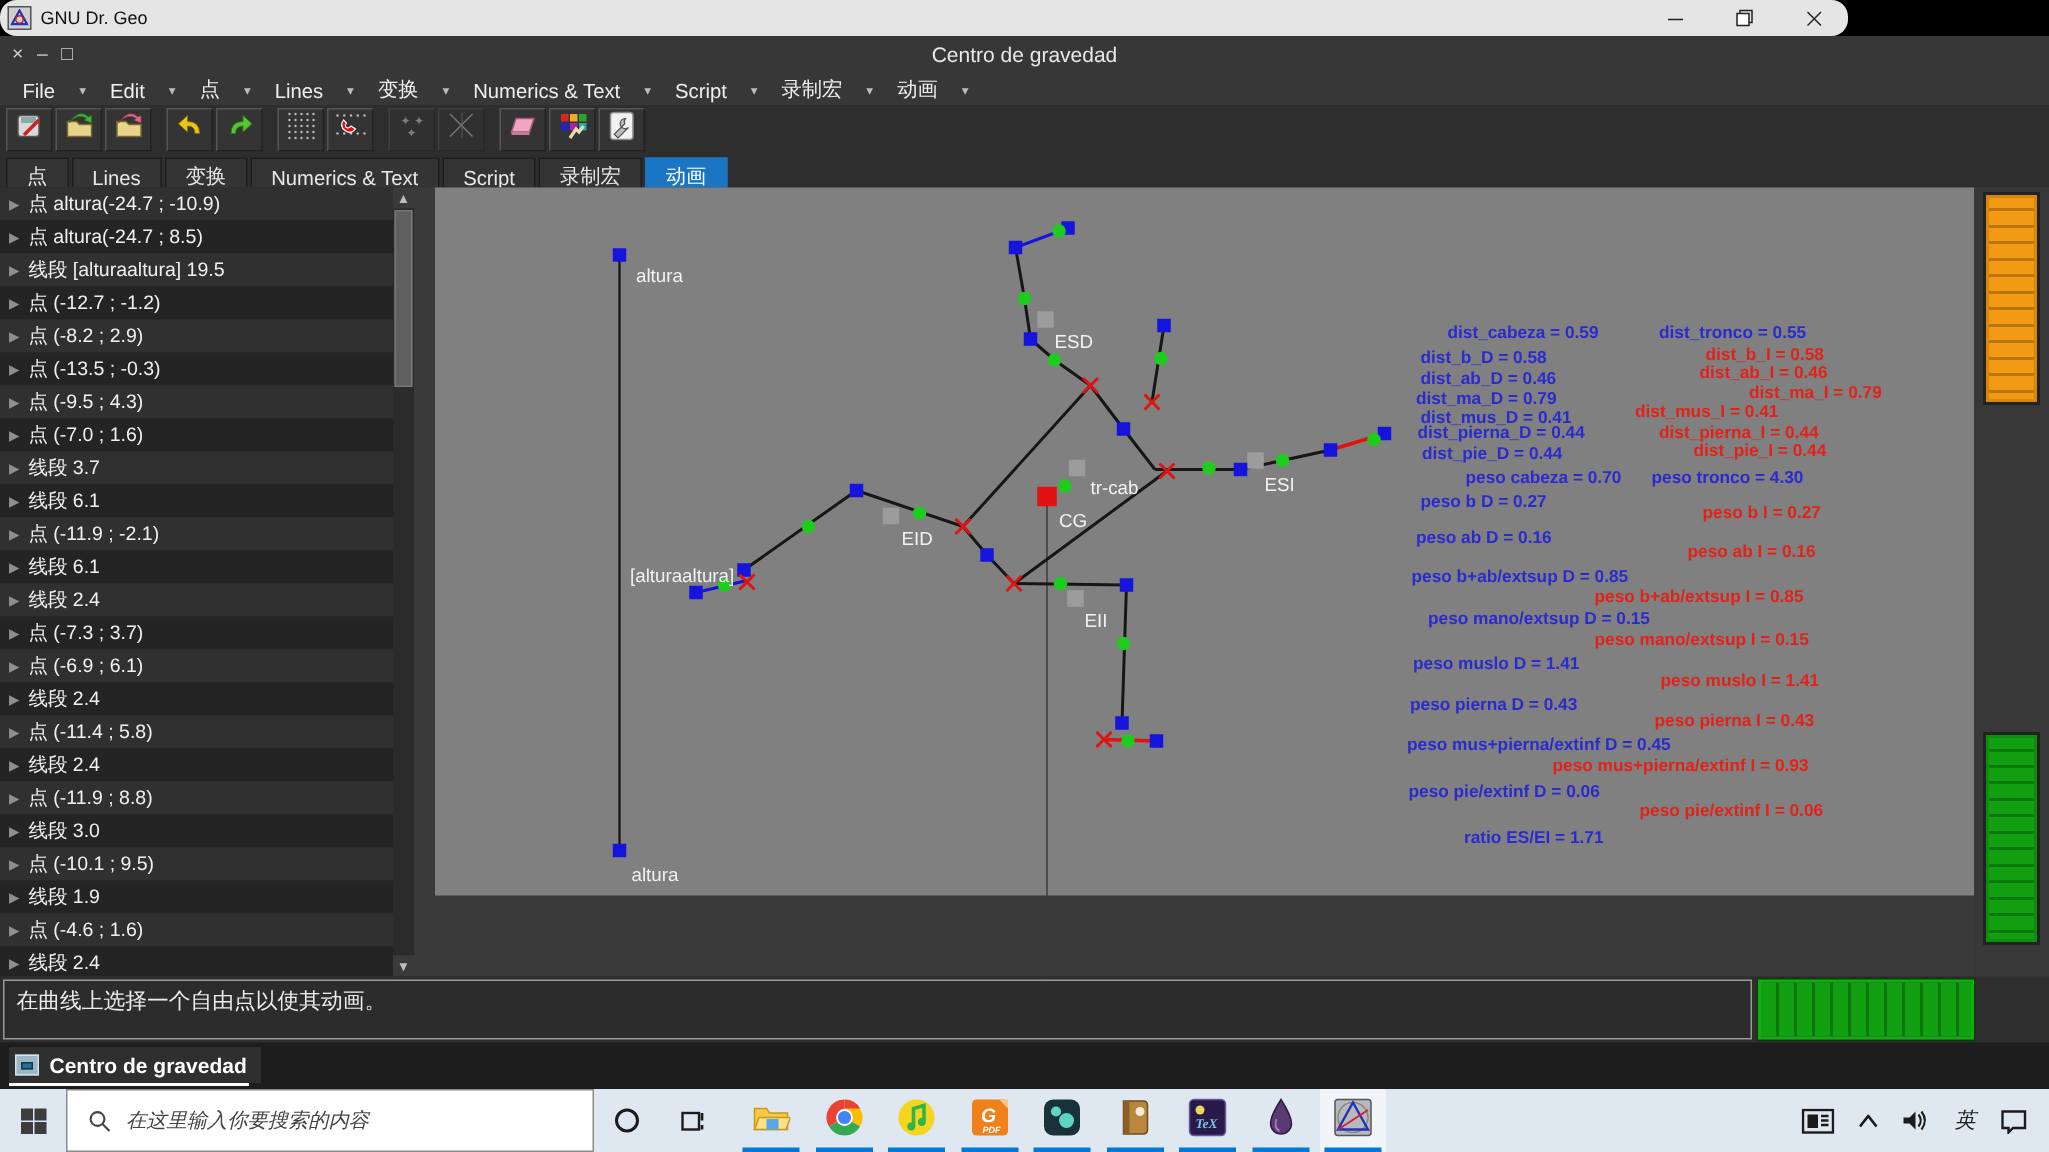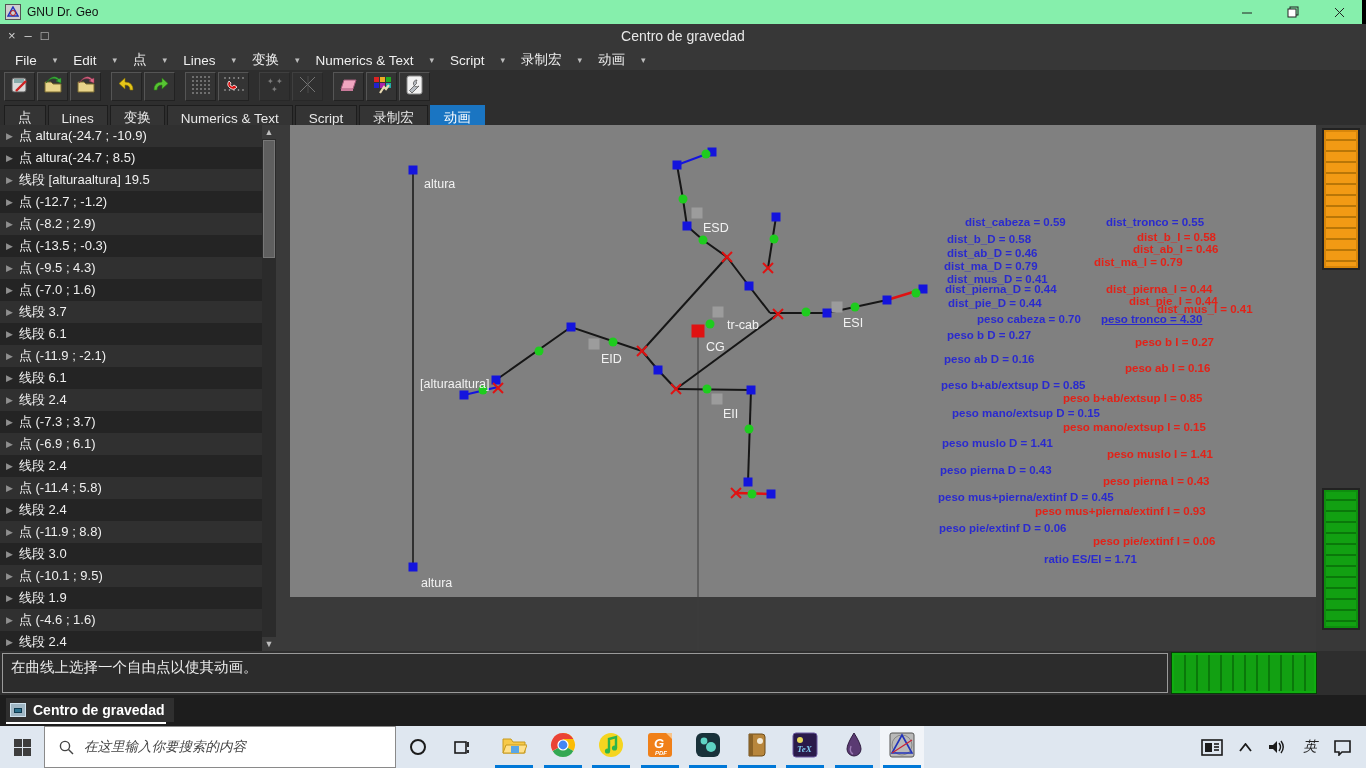--- a/index.html
+++ b/index.html
@@ -6,8 +6,8 @@
     font-family:"Liberation Sans","DejaVu Sans",sans-serif;background:#000;}
   *{box-sizing:border-box;}
   
-  #os-titlebar{position:absolute;left:0;top:0;width:1362px;height:24px;background:#86efac;
-    display:flex;align-items:center;color:#111;font-size:12px;}
+  #os-titlebar{position:absolute;left:0;top:0;width:1232px;height:24px;background:#e5e5e5;
+    display:flex;align-items:center;color:#111;font-size:12px;border-radius:11px;}
   #os-titlebar .app-ico{width:16px;height:16px;margin:0 6px 0 5px;background:#cfcfcf;border:1px solid #555;
     display:flex;align-items:center;justify-content:center;}
   #os-controls{position:absolute;right:0;top:0;height:24px;display:flex;}

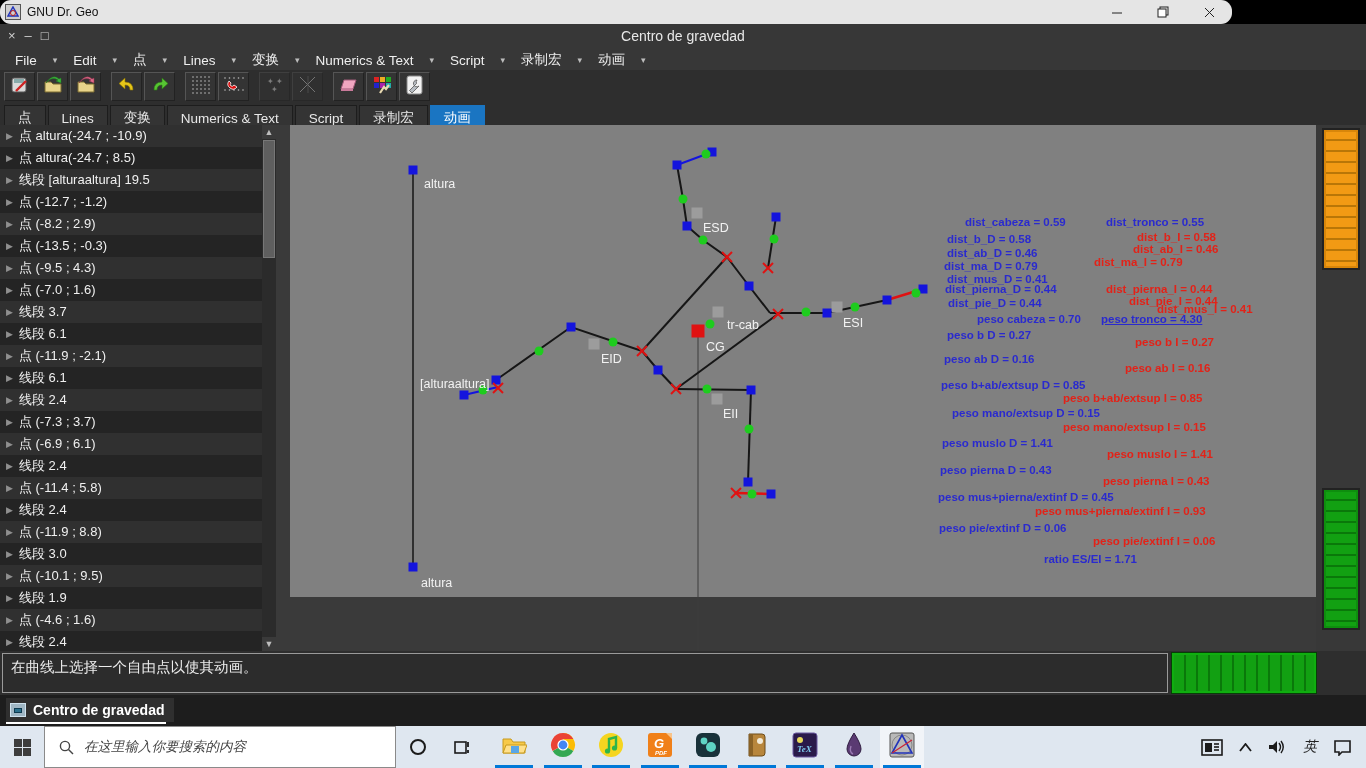--- a/index.html
+++ b/index.html
@@ -477,7 +477,7 @@
           <div class="ann b" style="left: 657px; top: 122px;">dist_ab_D = 0.46</div>
           <div class="ann r" style="left: 843px; top: 118px;">dist_ab_I = 0.46</div>
           <div class="ann b" style="left: 654px; top: 135px;">dist_ma_D = 0.79</div>
-          <div class="ann r" style="left: 804px; top: 131px;">dist_ma_I = 0.79</div>
+          <div class="ann r" style="left: 876px; top: 131px;">dist_ma_I = 0.79</div>
           <div class="ann b" style="left: 657px; top: 148px;">dist_mus_D = 0.41</div>
           <div class="ann r" style="left: 867px; top: 144px; margin-top: 34px;">dist_mus_I = 0.41</div>
           <div class="ann b" style="left: 655px; top: 158px;">dist_pierna_D = 0.44</div>

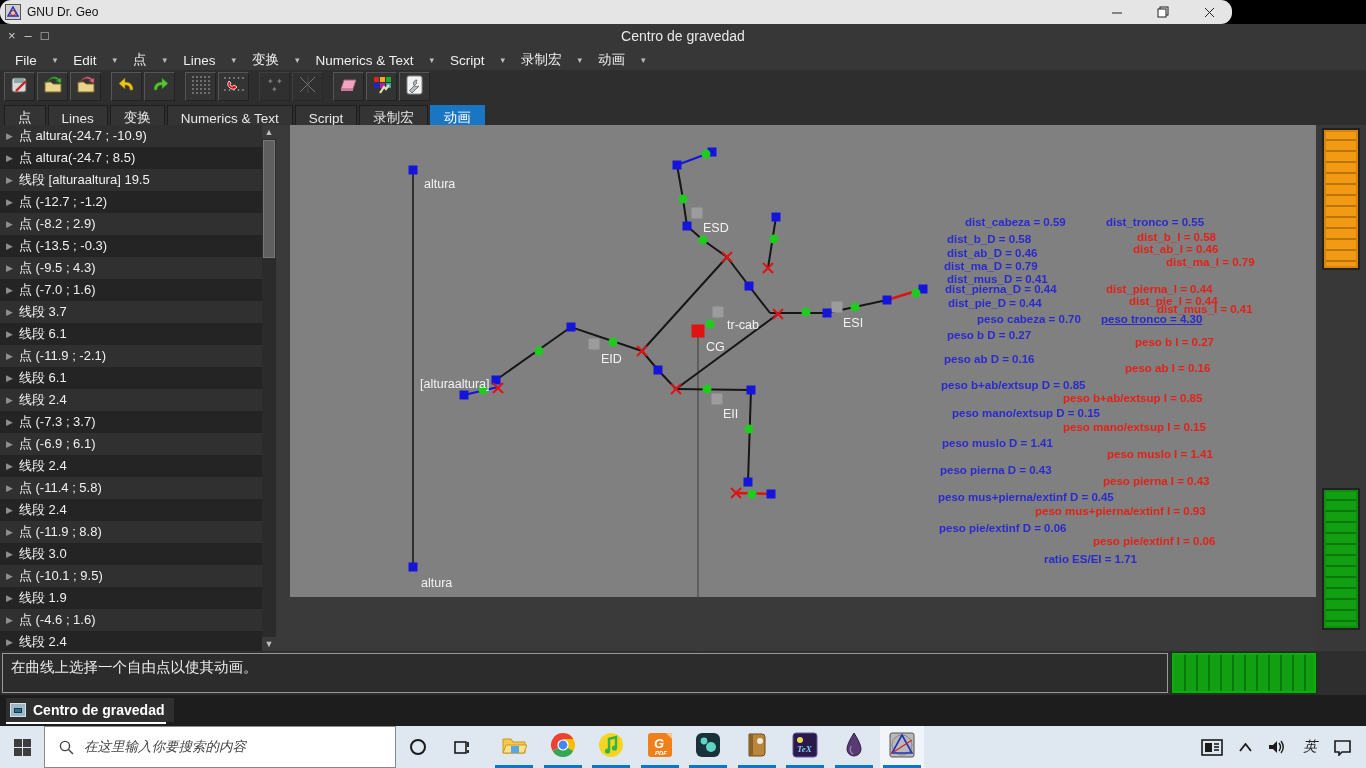--- a/index.html
+++ b/index.html
@@ -479,7 +479,7 @@
           <div class="ann b" style="left: 654px; top: 135px;">dist_ma_D = 0.79</div>
           <div class="ann r" style="left: 876px; top: 131px;">dist_ma_I = 0.79</div>
           <div class="ann b" style="left: 657px; top: 148px;">dist_mus_D = 0.41</div>
-          <div class="ann r" style="left: 867px; top: 144px; margin-top: 34px;">dist_mus_I = 0.41</div>
+          <div class="ann r" style="left: 800px; top: 144px;">dist_mus_I = 0.41</div>
           <div class="ann b" style="left: 655px; top: 158px;">dist_pierna_D = 0.44</div>
           <div class="ann r" style="left: 816px; top: 158px;">dist_pierna_I = 0.44</div>
           <div class="ann b" style="left: 658px; top: 172px;">dist_pie_D = 0.44</div>

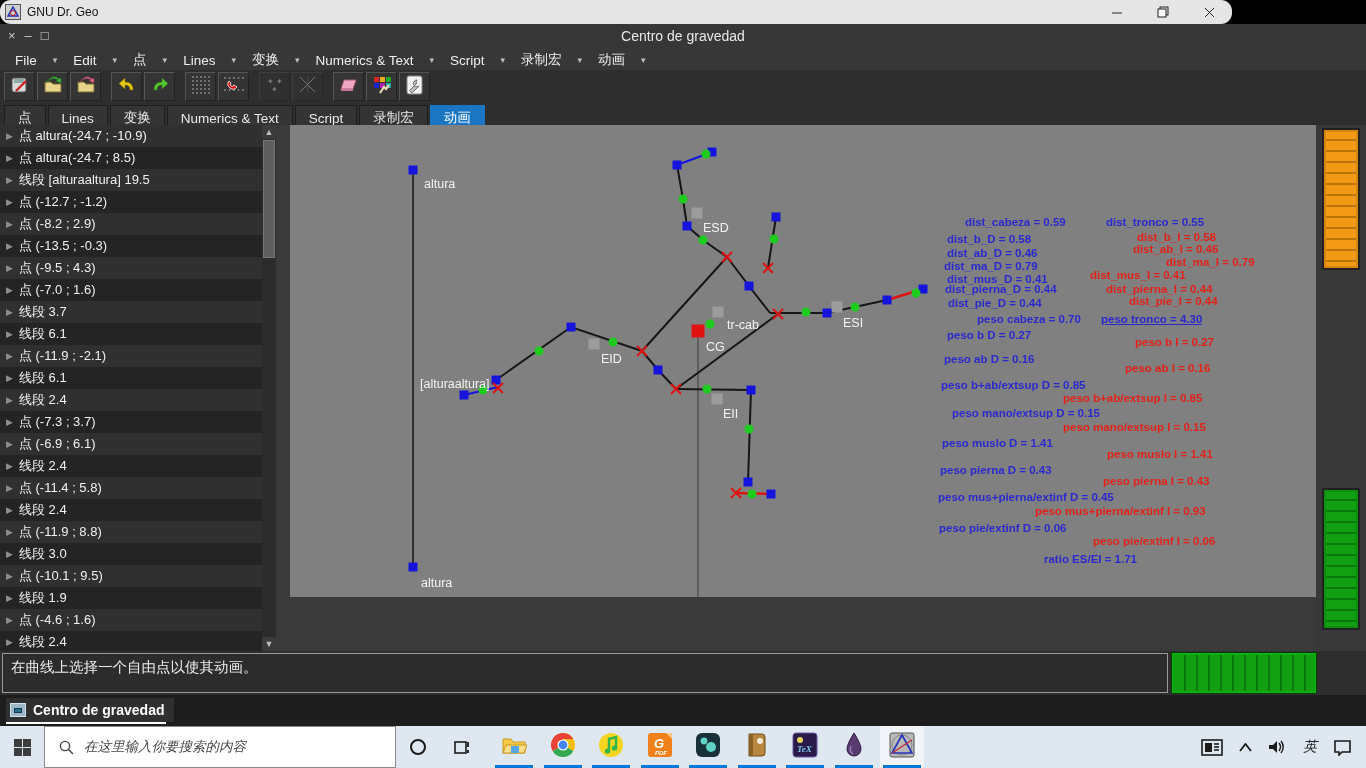--- a/index.html
+++ b/index.html
@@ -485,7 +485,7 @@
           <div class="ann b" style="left: 658px; top: 172px;">dist_pie_D = 0.44</div>
           <div class="ann r" style="left: 839px; top: 170px;">dist_pie_I = 0.44</div>
           <div class="ann b" style="left: 687px; top: 188px;">peso cabeza = 0.70</div>
-          <div class="ann b" style="left: 811px; top: 188px; text-decoration: underline;">peso tronco = 4.30</div>
+          <div class="ann b" style="left: 811px; top: 188px;">peso tronco = 4.30</div>
           <div class="ann b" style="left: 657px; top: 204px;">peso b D = 0.27</div>
           <div class="ann r" style="left: 845px; top: 211px;">peso b I = 0.27</div>
           <div class="ann b" style="left: 654px; top: 228px;">peso ab D = 0.16</div>

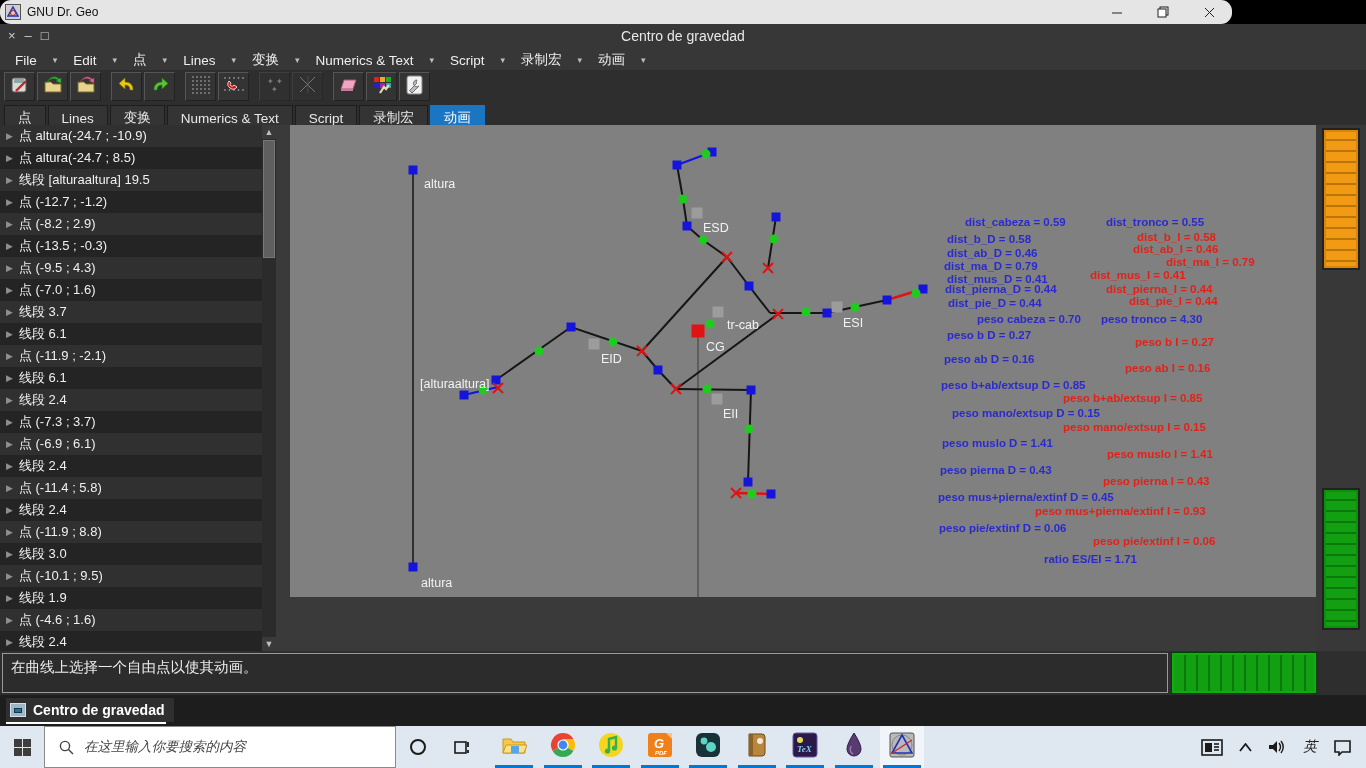--- a/index.html
+++ b/index.html
@@ -502,7 +502,7 @@
           <div class="ann r" style="left: 745px; top: 380px;">peso mus+pierna/extinf I = 0.93</div>
           <div class="ann b" style="left: 649px; top: 397px;">peso pie/extinf D = 0.06</div>
           <div class="ann r" style="left: 803px; top: 410px;">peso pie/extinf I = 0.06</div>
-          <div class="ann b" style="left: 754px; top: 428px;">ratio ES/EI = 1.71</div>
+          <div class="ann b" style="left: 686px; top: 428px;">ratio ES/EI = 1.71</div>
         </div>
     </div>
     <div id="rightband">

